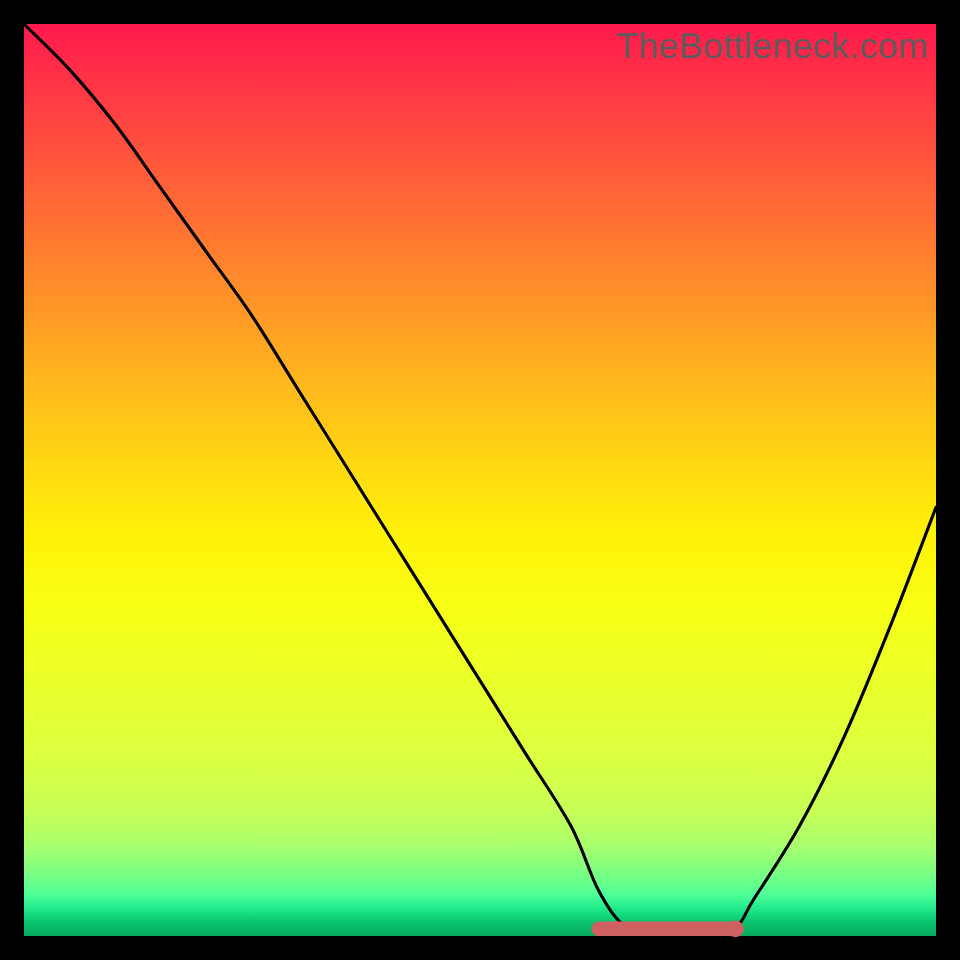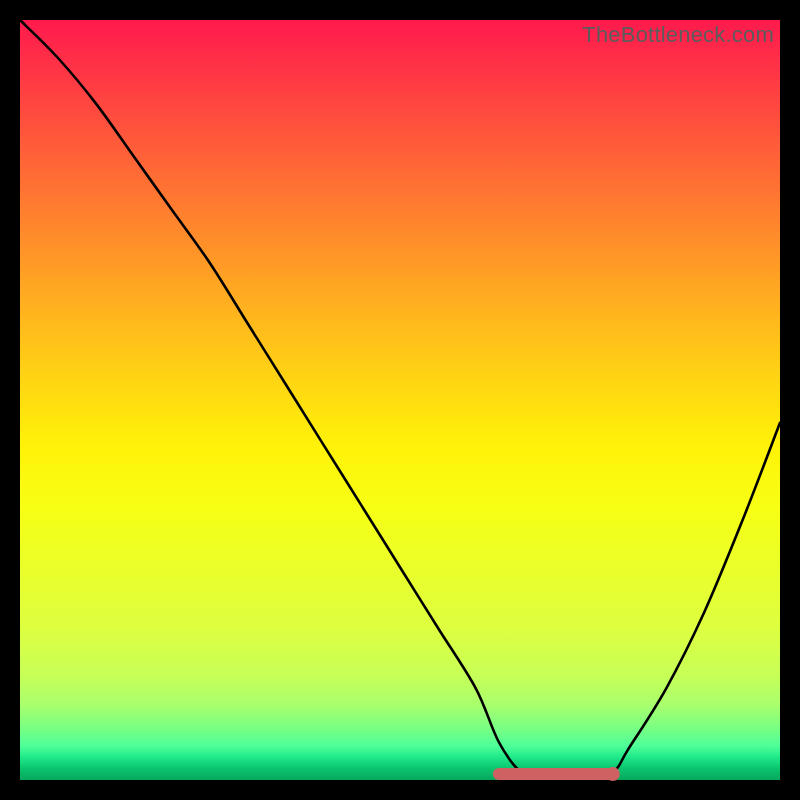--- a/index.html
+++ b/index.html
@@ -53,7 +53,7 @@
     top: 2px;
     right: 6px;
     color: #5c5c5c;
-    font-size: 22px;
+    font-size: 30px;
     font-weight: 500;
     letter-spacing: 0.2px;
     user-select: none;

